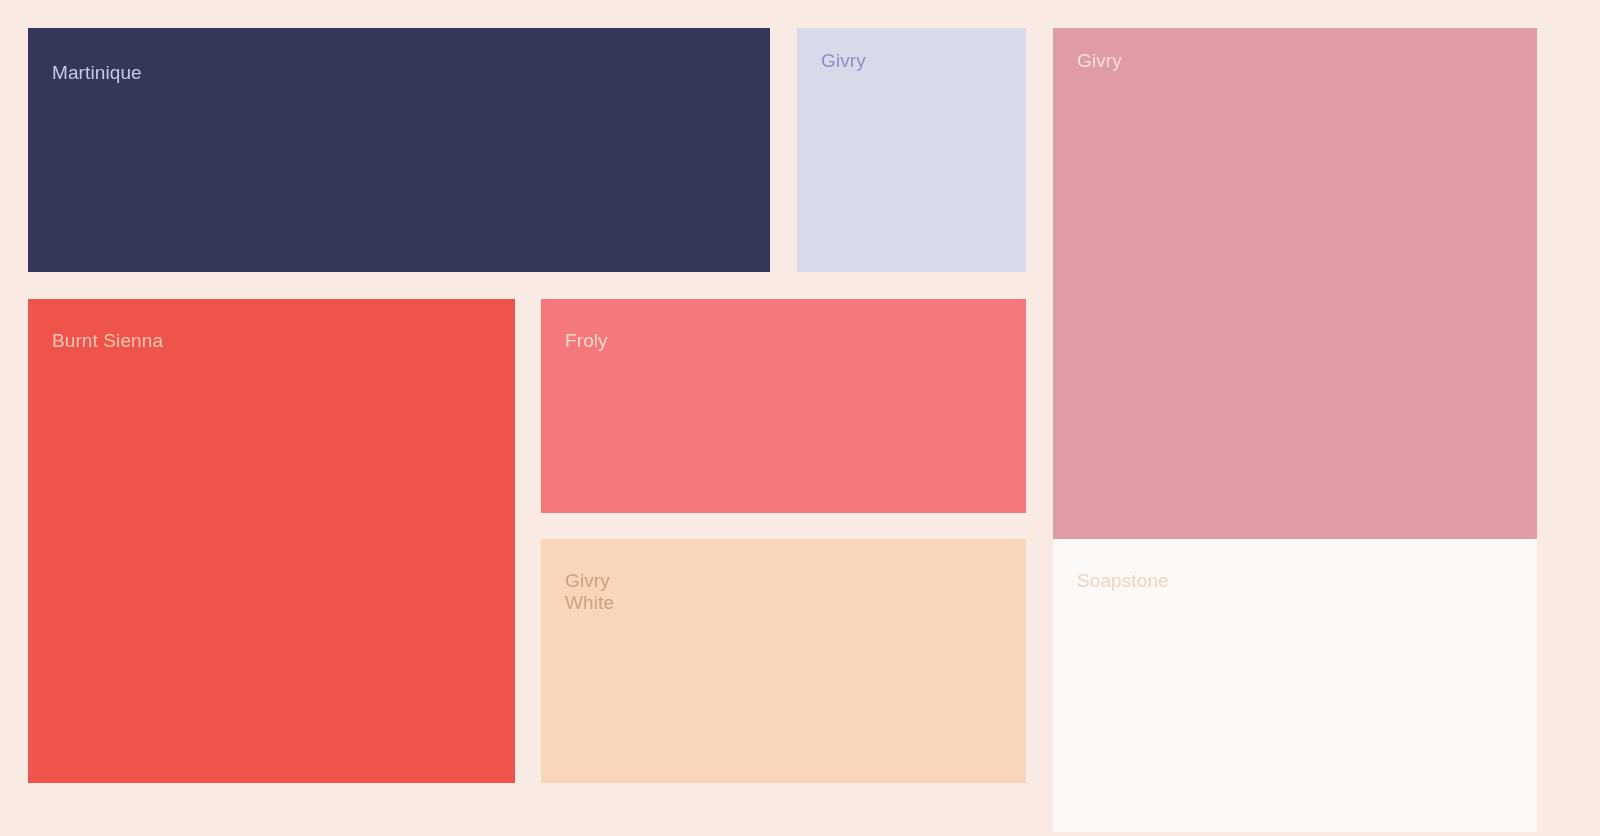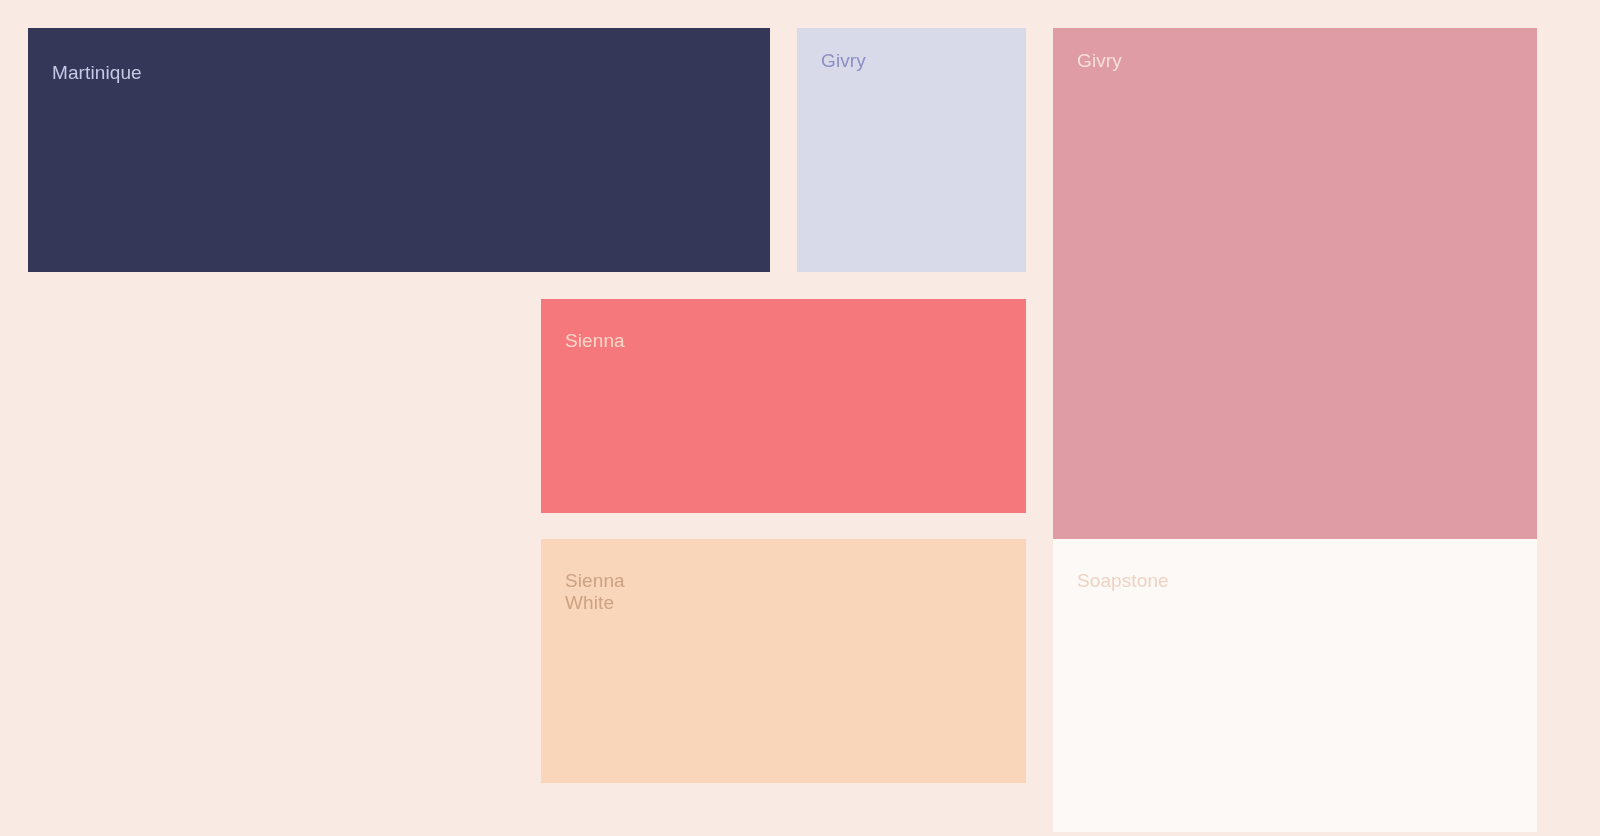--- a/index.html
+++ b/index.html
@@ -63,6 +63,9 @@
     <div class="swatch" style="left: 1053px; top: 28px; width: 484px; height: 546px; background: rgb(224, 156, 164);">
       <div class="swatch-label label-top-22" style="color: rgb(247, 223, 214);">Givry</div>
     </div>
+    <div class="swatch" style="left: 28px; top: 299px; width: 487px; height: 484px; background: rgb(238, 84, 75);">
+      <div class="swatch-label label-top-31" style="color: rgb(248, 197, 171);">Burnt Sienna</div>
+    </div>
     <div class="swatch" style="left: 541px; top: 299px; width: 485px; height: 214px; background: rgb(244, 120, 124);">
       <div class="swatch-label label-top-31" style="color: rgb(249, 216, 200);">Sienna</div>
     </div>

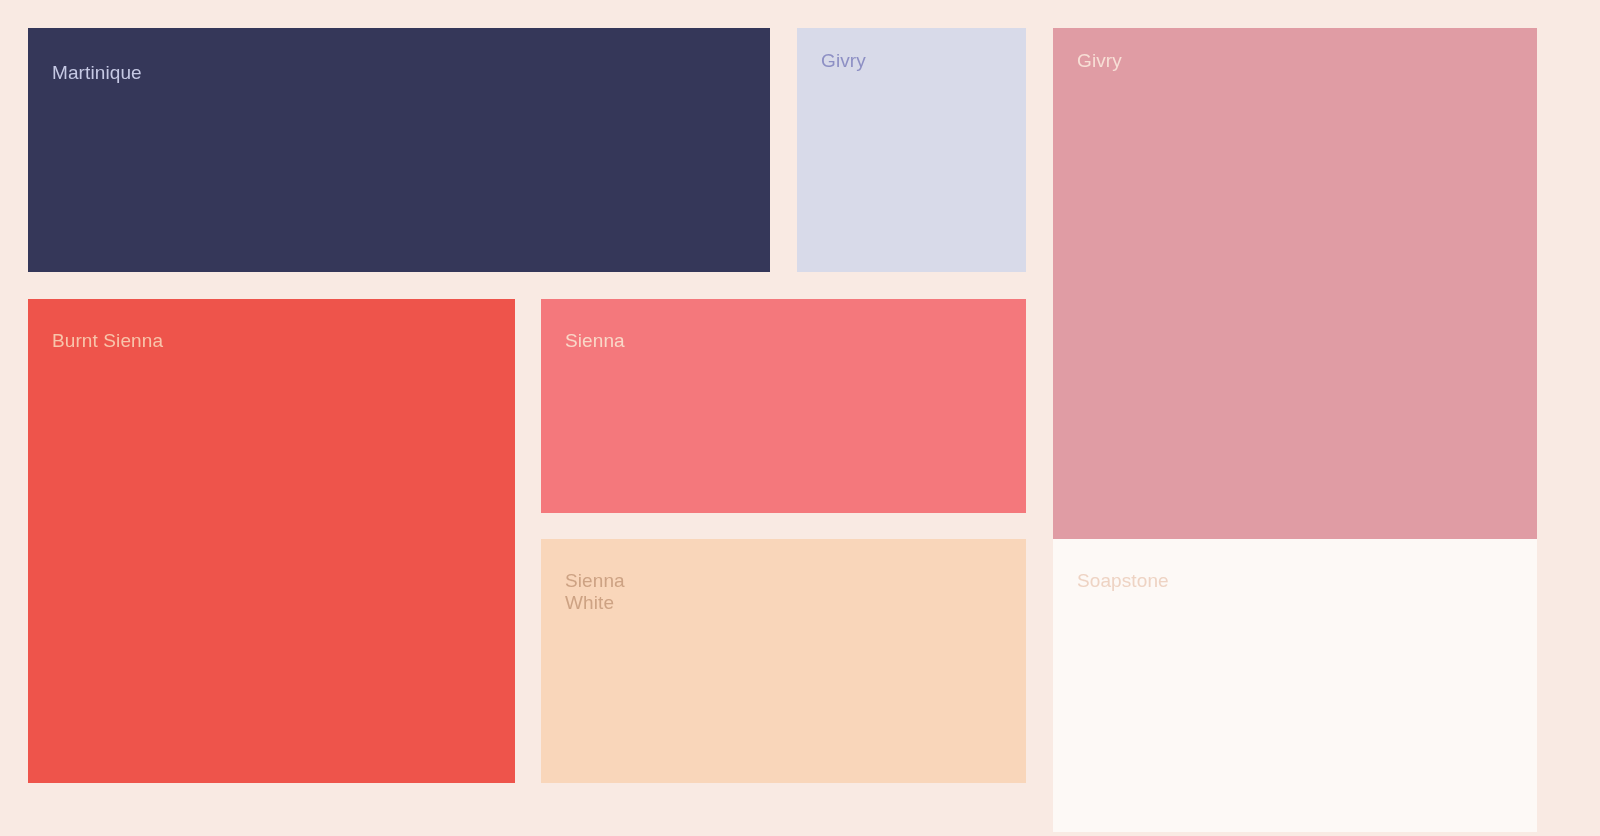--- a/index.html
+++ b/index.html
@@ -67,7 +67,7 @@
       <div class="swatch-label label-top-31" style="color: rgb(248, 197, 171);">Burnt Sienna</div>
     </div>
     <div class="swatch" style="left: 541px; top: 299px; width: 485px; height: 214px; background: rgb(244, 120, 124);">
-      <div class="swatch-label label-top-31" style="color: rgb(249, 216, 200);">Sienna</div>
+      <div class="swatch-label label-top-31" style="color: rgb(249, 216, 200);">Froly</div>
     </div>
     <div class="swatch" style="left: 541px; top: 539px; width: 485px; height: 244px; background: rgb(249, 214, 186);">
       <div class="swatch-label label-top-31 label-wrap" style="color: rgb(205, 162, 131);">Sienna White</div>

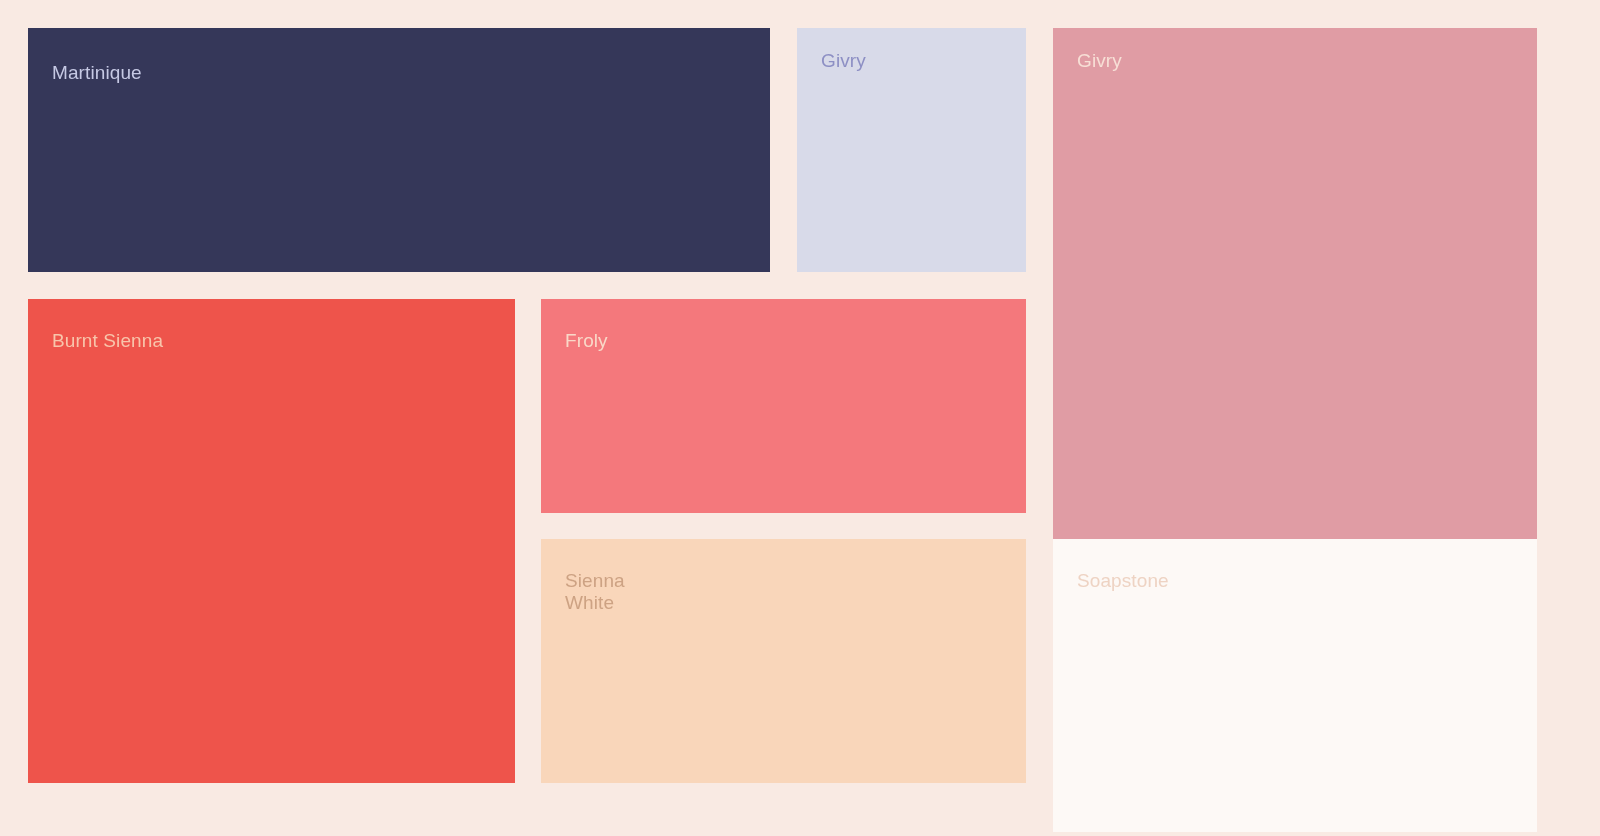--- a/index.html
+++ b/index.html
@@ -70,7 +70,7 @@
       <div class="swatch-label label-top-31" style="color: rgb(249, 216, 200);">Froly</div>
     </div>
     <div class="swatch" style="left: 541px; top: 539px; width: 485px; height: 244px; background: rgb(249, 214, 186);">
-      <div class="swatch-label label-top-31 label-wrap" style="color: rgb(205, 162, 131);">Sienna White</div>
+      <div class="swatch-label label-top-31 label-wrap" style="color: rgb(205, 162, 131);">Givry White</div>
     </div>
     <div class="swatch" style="left: 1053px; top: 539px; width: 484px; height: 293px; background: rgb(253, 249, 246);">
       <div class="swatch-label label-top-31" style="color: rgb(238, 211, 195);">Soapstone</div>

